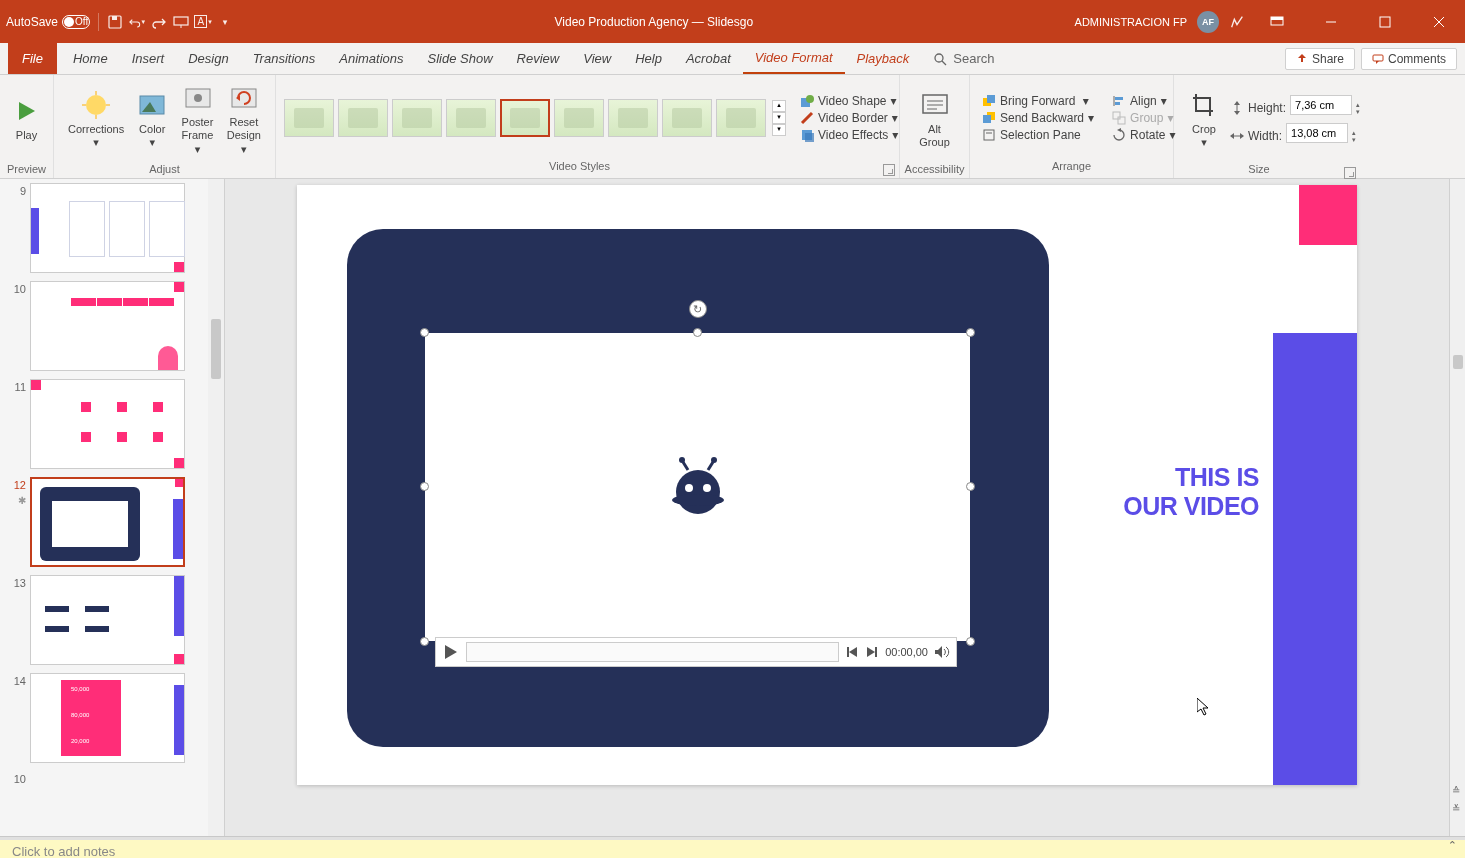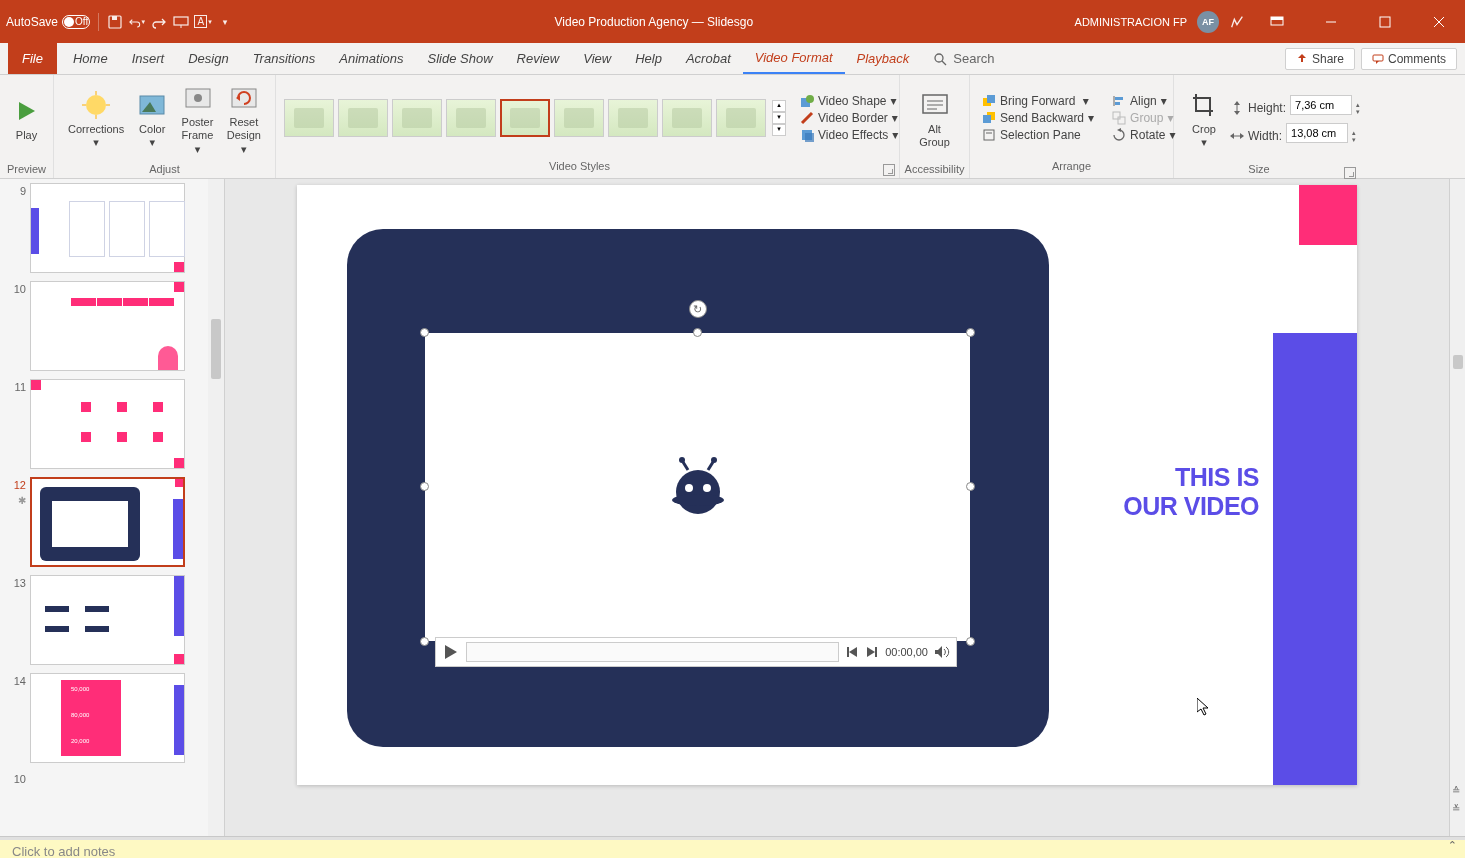--- a/index.html
+++ b/index.html
@@ -22,7 +22,7 @@
   .tabs-row { background: #f3f2f1; height: 32px; display: flex; align-items: center; padding: 0 8px; border-bottom: 1px solid #d0d0d0; }
   .tab { padding: 6px 12px; font-size: 13px; color: #444; cursor: pointer; height: 100%; display: flex; align-items: center; font-style: italic; }
   .tab.file { background: #c23e1b; color: white; margin-right: 4px; padding: 6px 14px; }
-  .tab.active { color: #c23e1b; border-bottom: 2px solid #3b82f6; font-weight: 500; }
+  .tab.active { color: #c23e1b; border-bottom: 2px solid #c2410c; font-weight: 500; }
   .tabs-search { margin-left: 12px; display: flex; align-items: center; gap: 6px; color: #666; font-size: 13px; }
   .tabs-right { margin-left: auto; display: flex; gap: 6px; }
   .share-btn { border: 1px solid #d0d0d0; background: white; padding: 3px 10px; font-size: 12px; color: #444; display: flex; align-items: center; gap: 4px; border-radius: 2px; }

